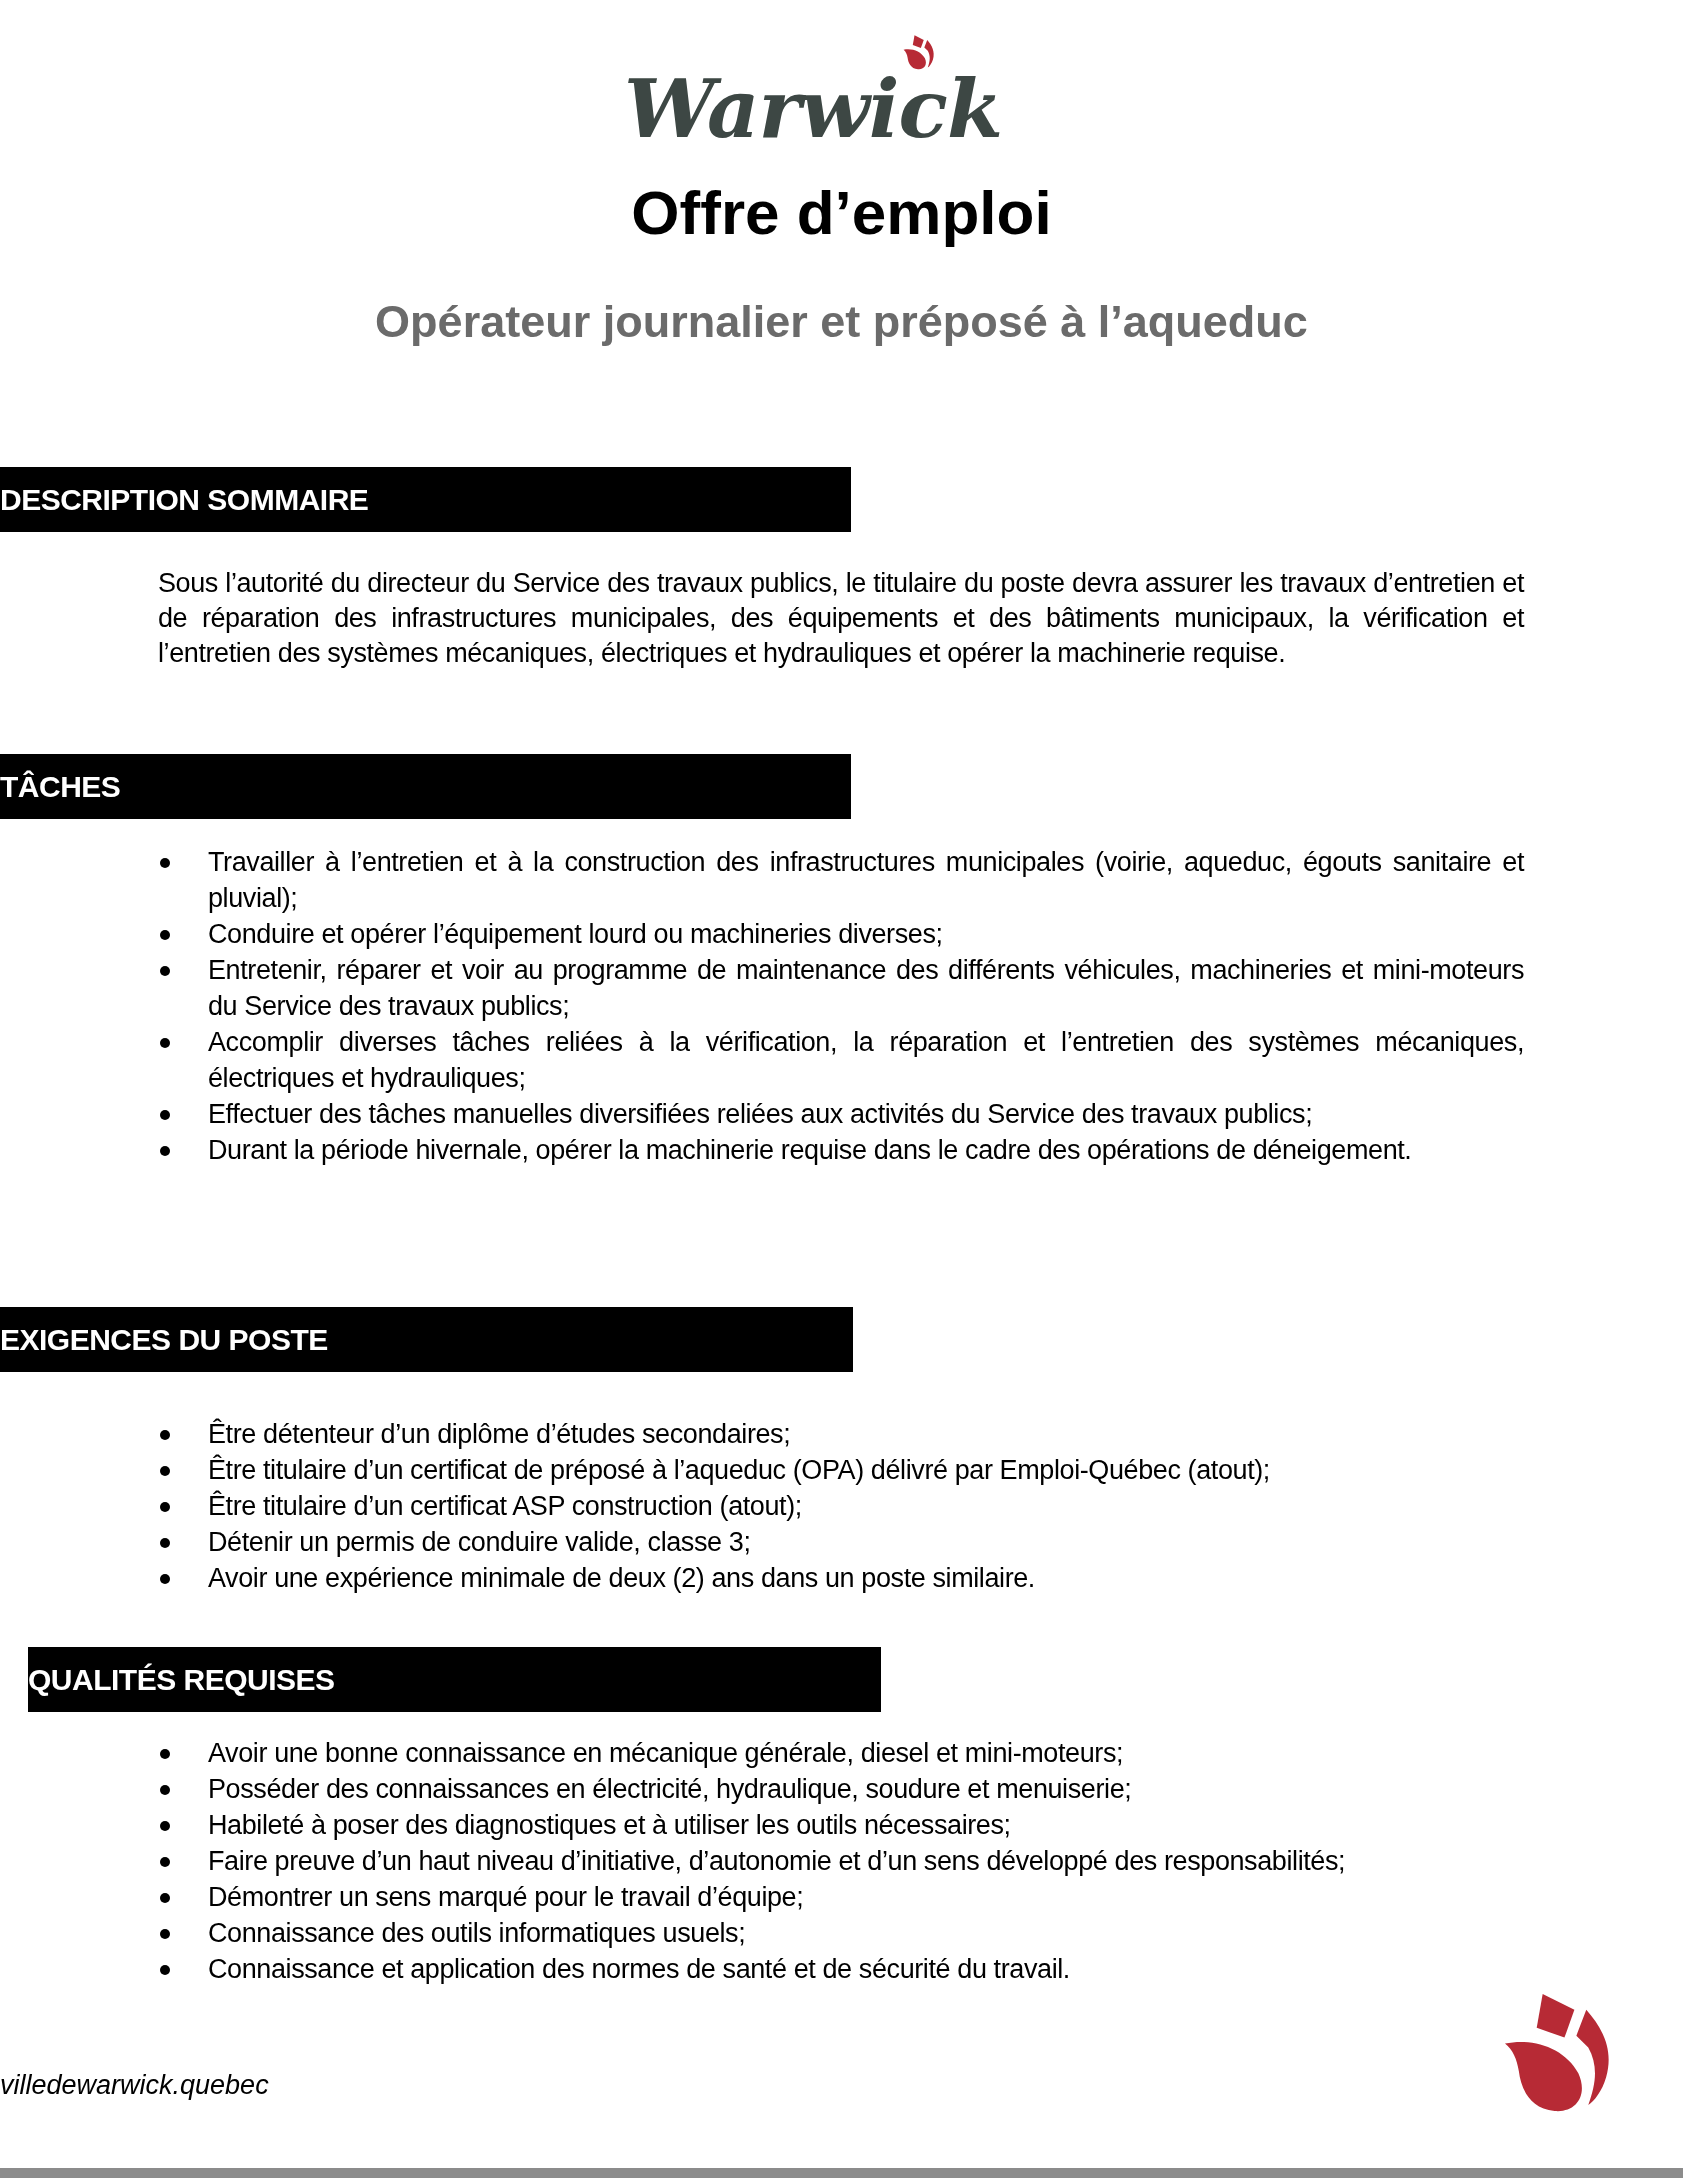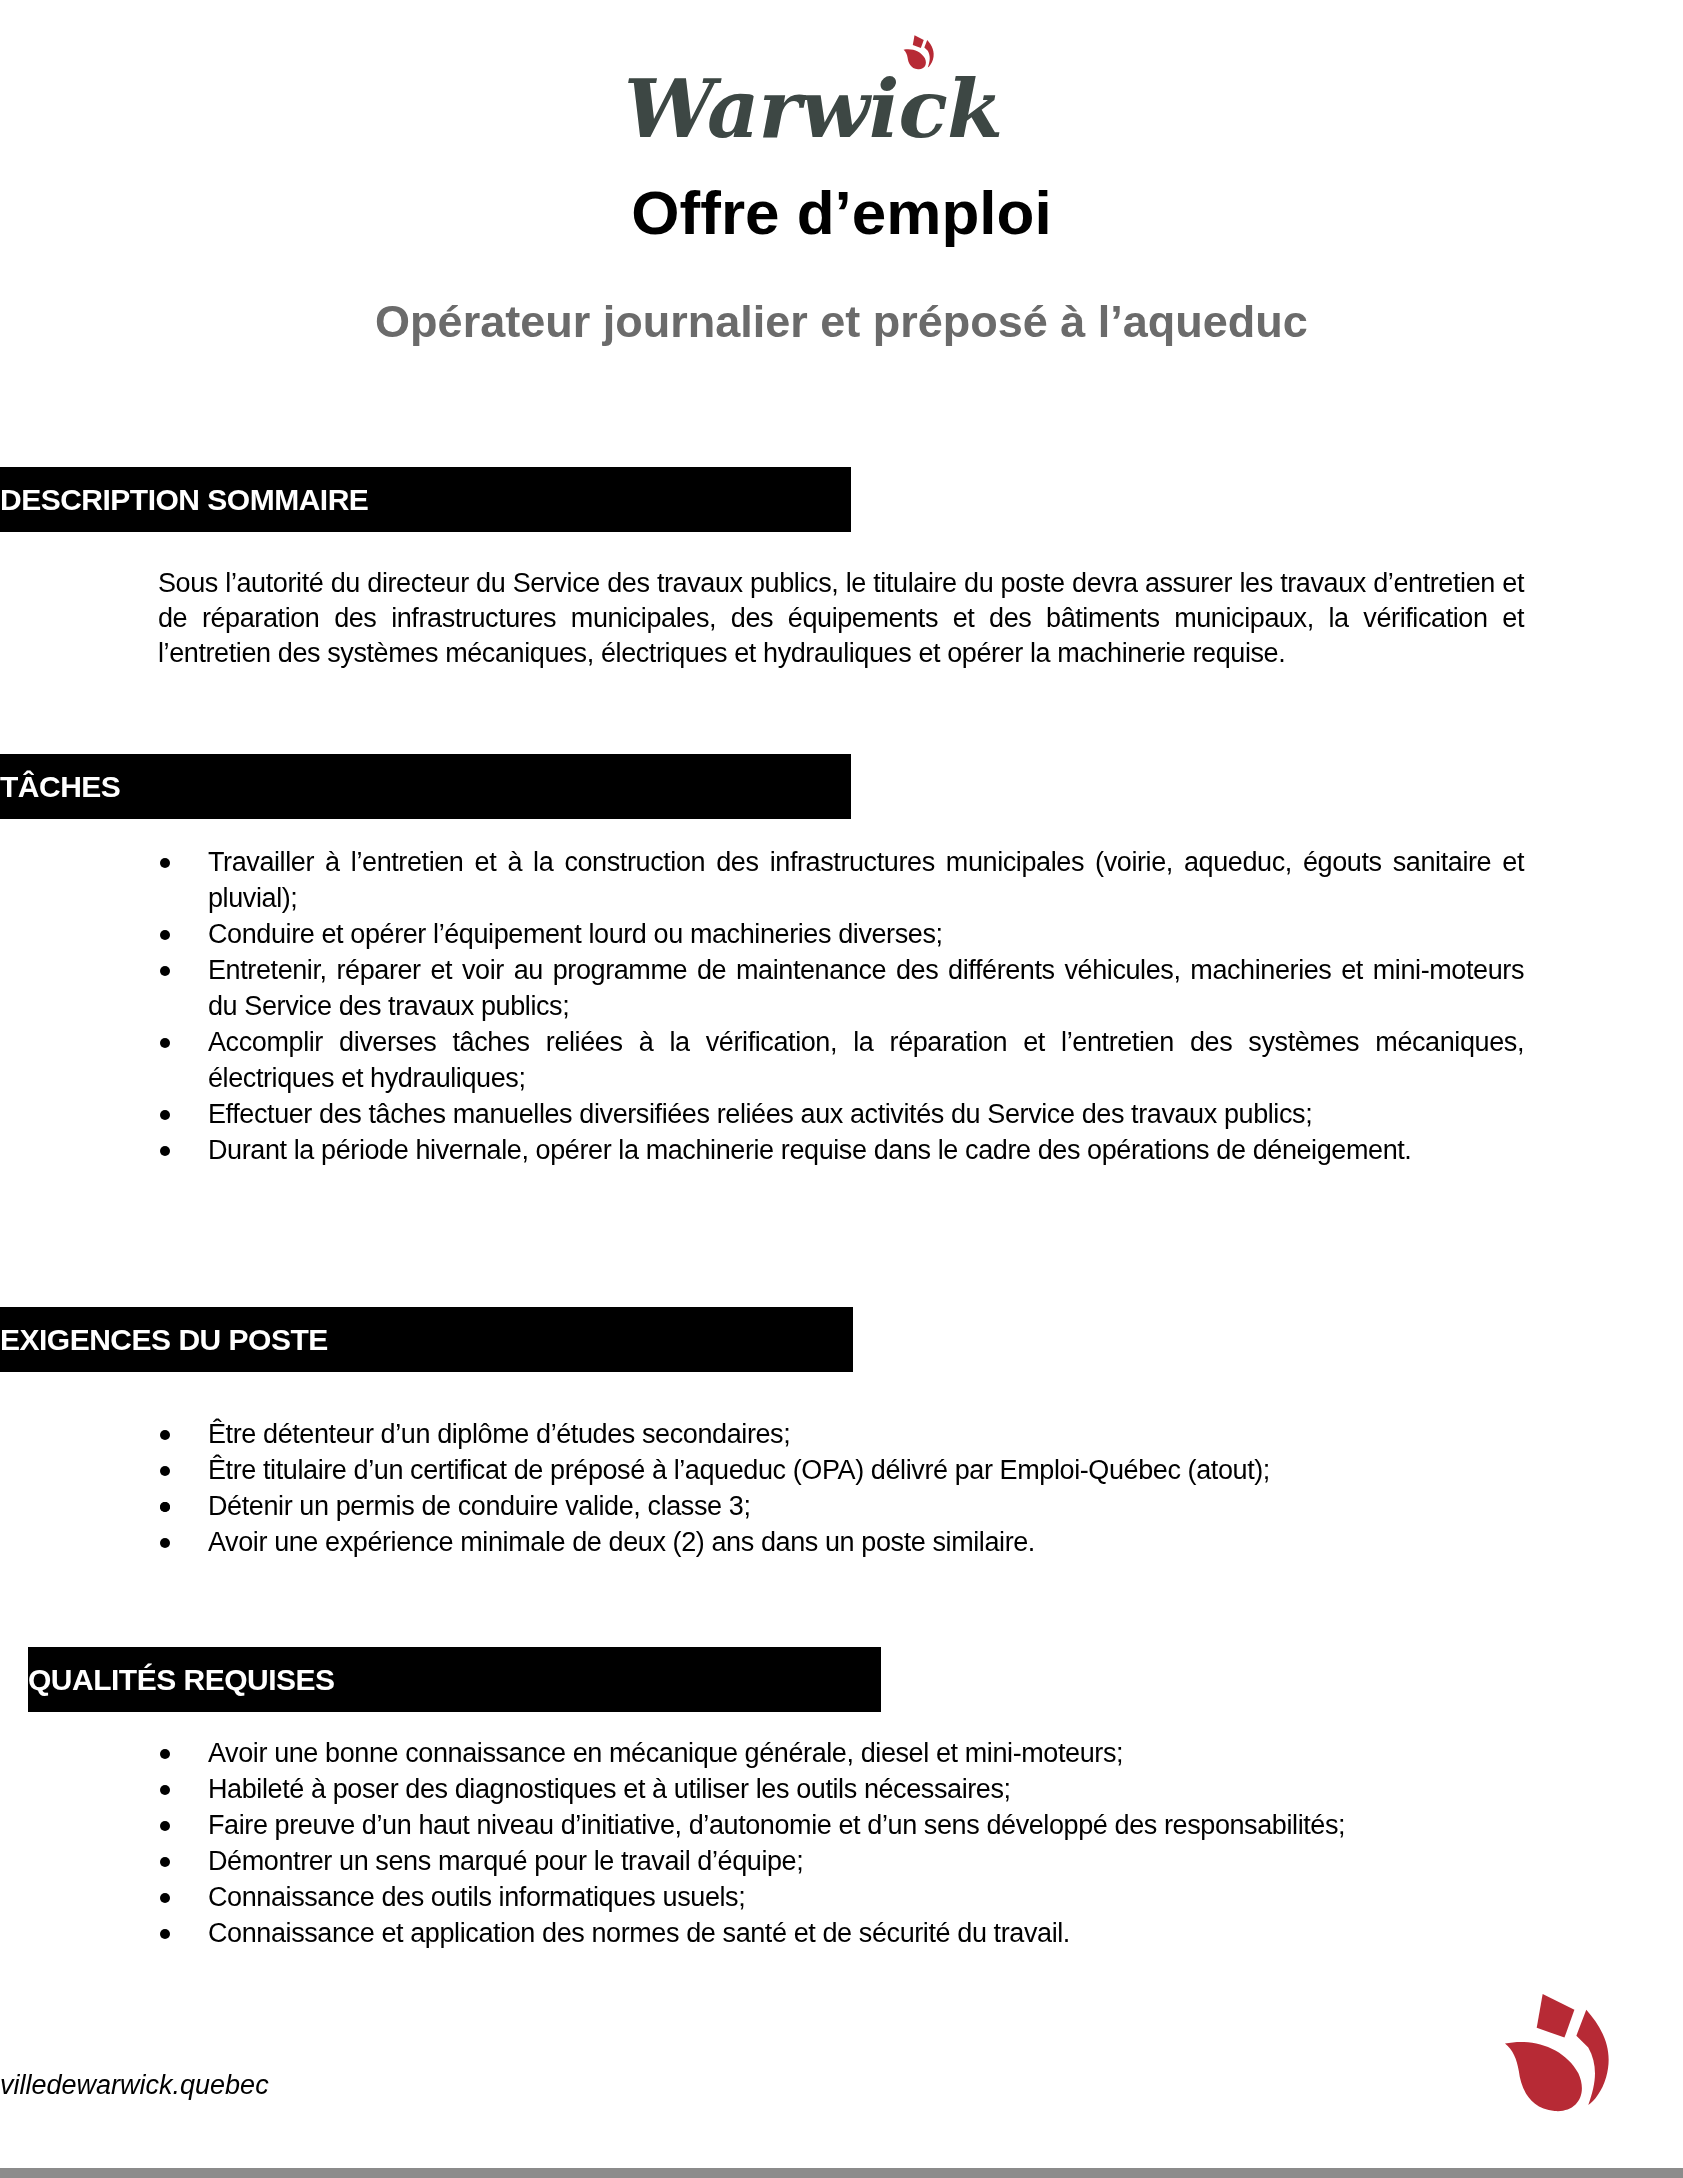--- a/index.html
+++ b/index.html
@@ -169,7 +169,7 @@
 <ul class="bullets" style="top:1396px;margin-top:20px;">
   <li><span class="dot"></span><span>Être détenteur d’un diplôme d’études secondaires;</span></li>
   <li><span class="dot"></span><span>Être titulaire d’un certificat de préposé à l’aqueduc (OPA) délivré par Emploi-Québec (atout);</span></li>
-  <li><span class="dot"></span></li>
+  <li><span class="dot"></span><span>Être titulaire d’un certificat ASP construction (atout);</span></li>
   <li><span class="dot"></span><span>Détenir un permis de conduire valide, classe 3;</span></li>
   <li><span class="dot"></span><span>Avoir une expérience minimale de deux (2) ans dans un poste similaire.</span></li>
 </ul>

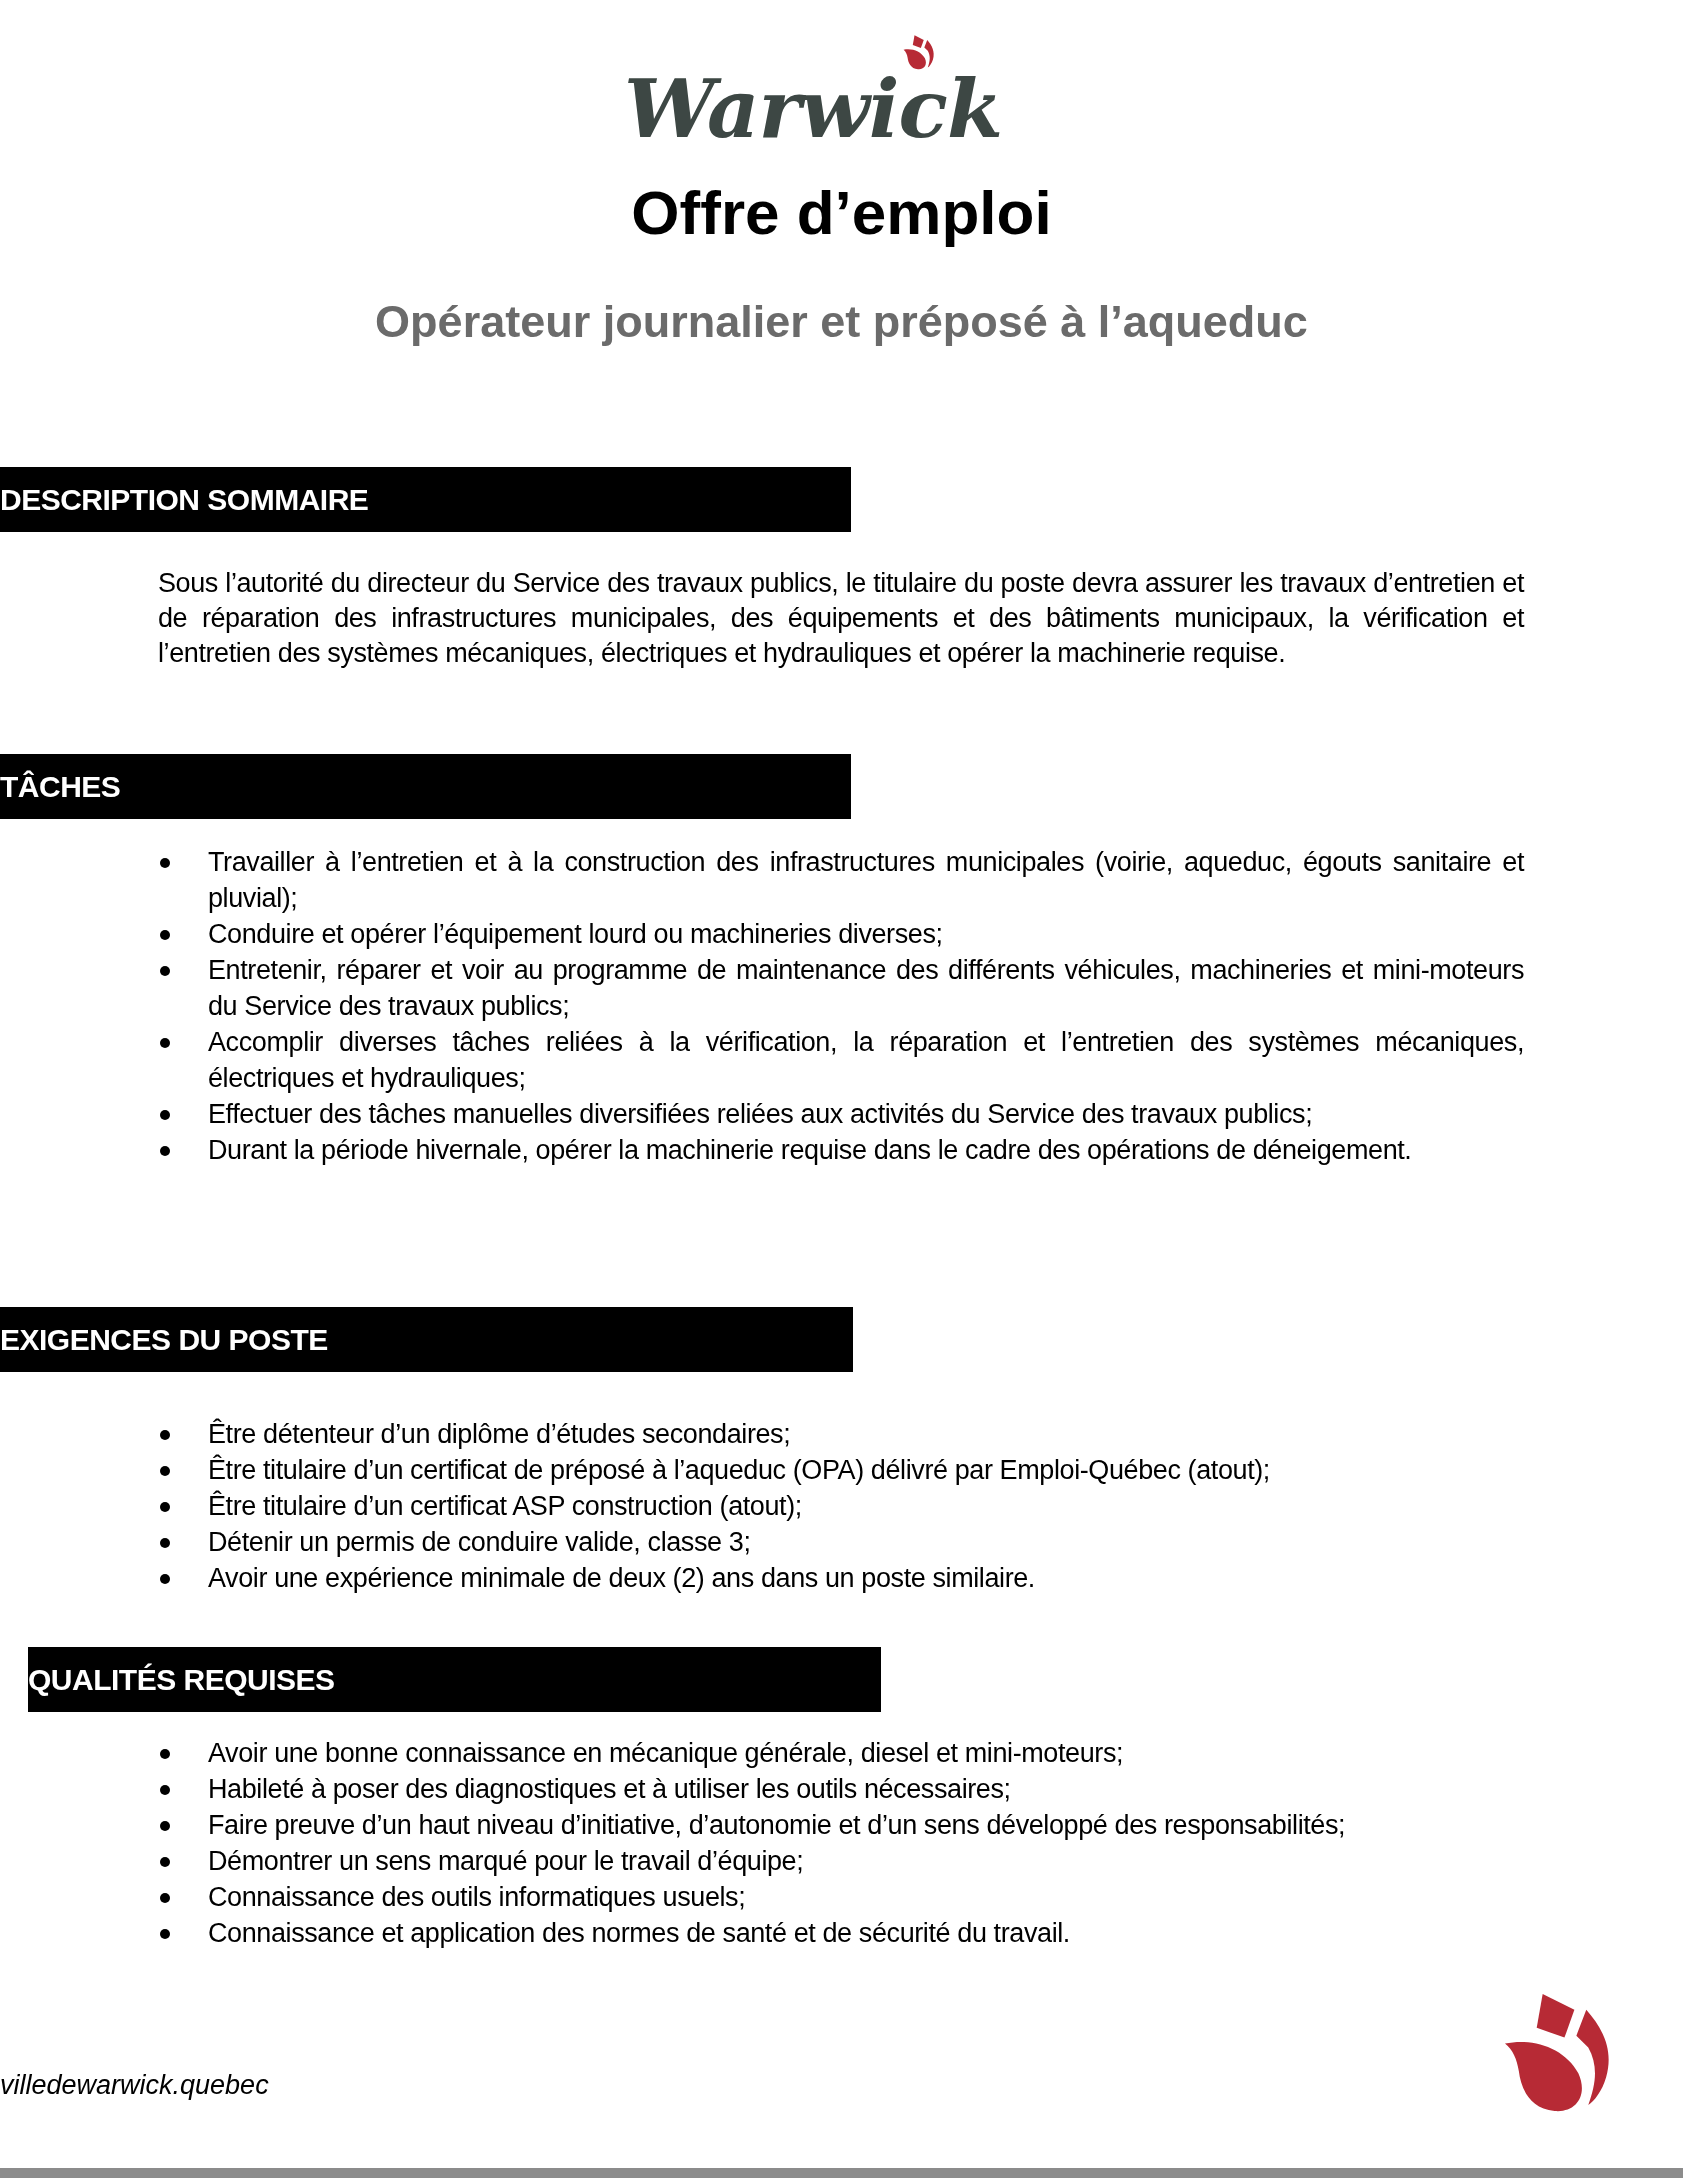--- a/index.html
+++ b/index.html
@@ -177,6 +177,7 @@
 <div class="section-bar" style="top:1647px; width:853px;margin-left:28px;">QUALITÉS REQUISES</div>
 <ul class="bullets" style="top:1735px;">
   <li><span class="dot"></span><span>Avoir une bonne connaissance en mécanique générale, diesel et mini-moteurs;</span></li>
+  <li><span class="dot"></span><span>Posséder des connaissances en électricité, hydraulique, soudure et menuiserie;</span></li>
   <li><span class="dot"></span><span>Habileté à poser des diagnostiques et à utiliser les outils nécessaires;</span></li>
   <li><span class="dot"></span><span>Faire preuve d’un haut niveau d’initiative, d’autonomie et d’un sens développé des responsabilités;</span></li>
   <li><span class="dot"></span><span>Démontrer un sens marqué pour le travail d’équipe;</span></li>

